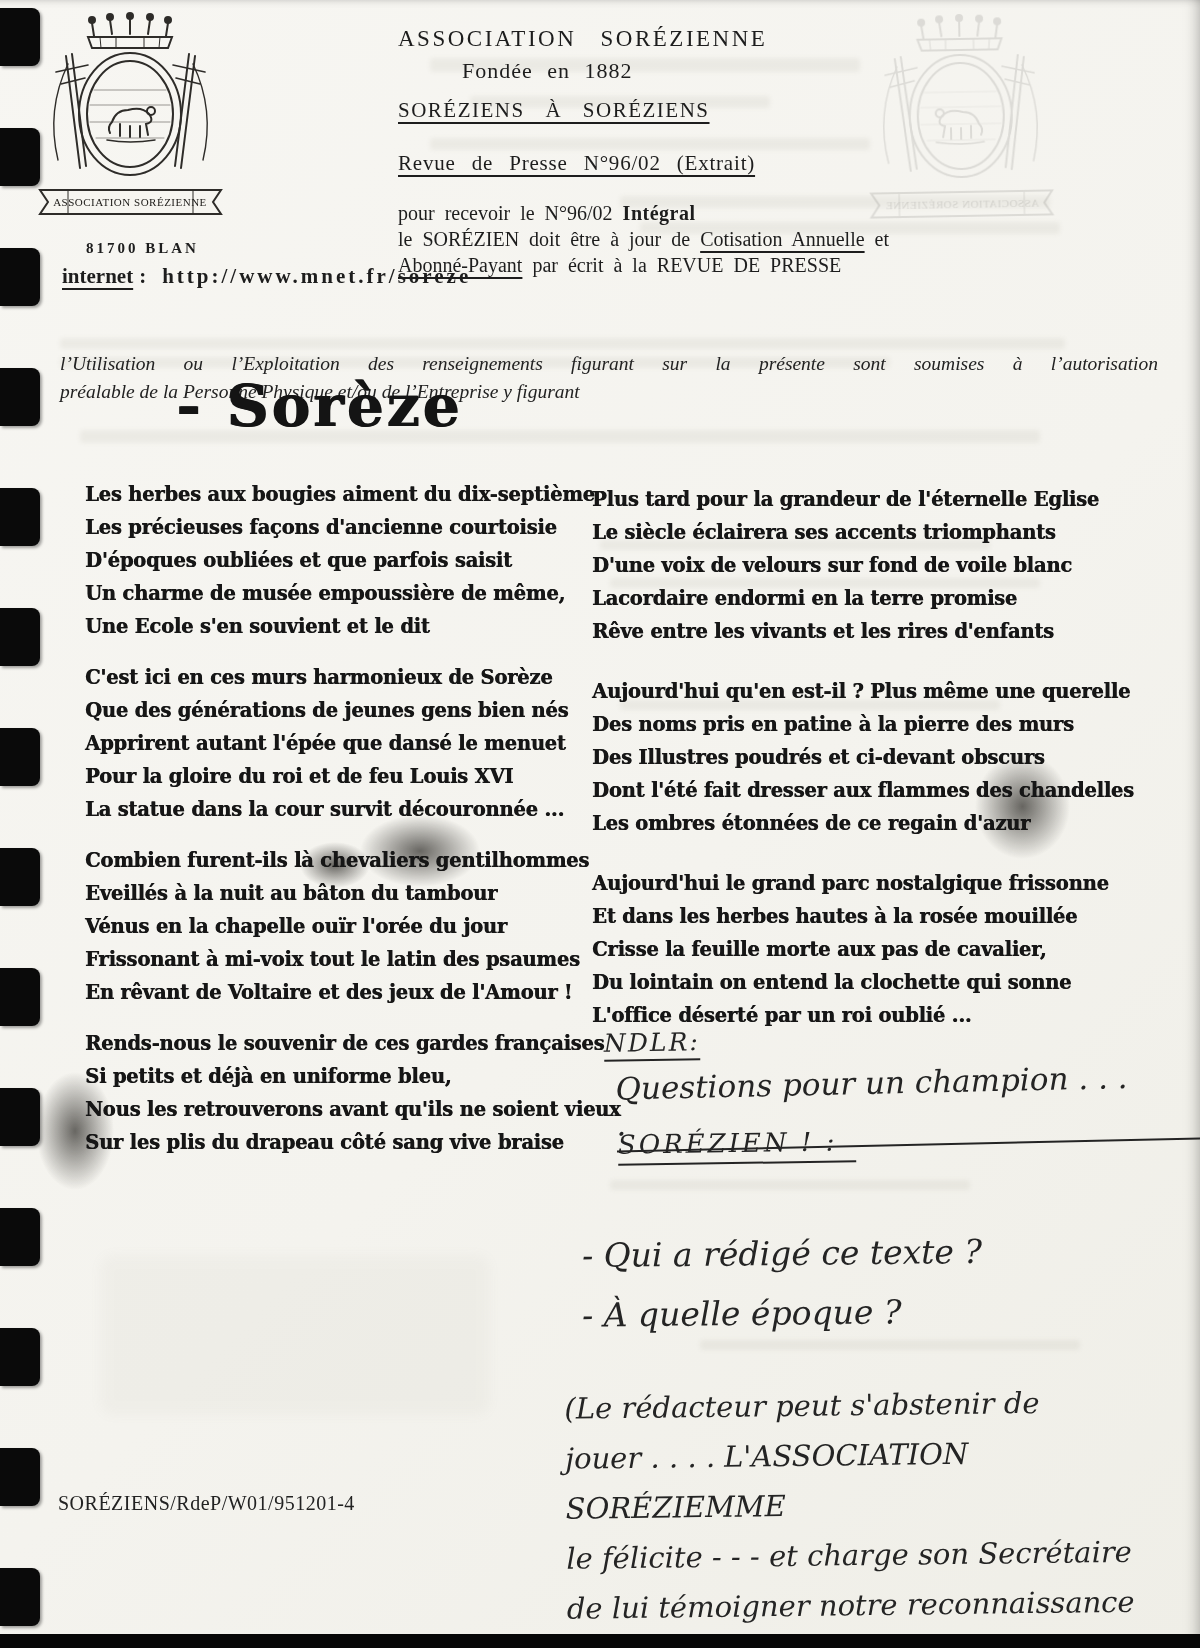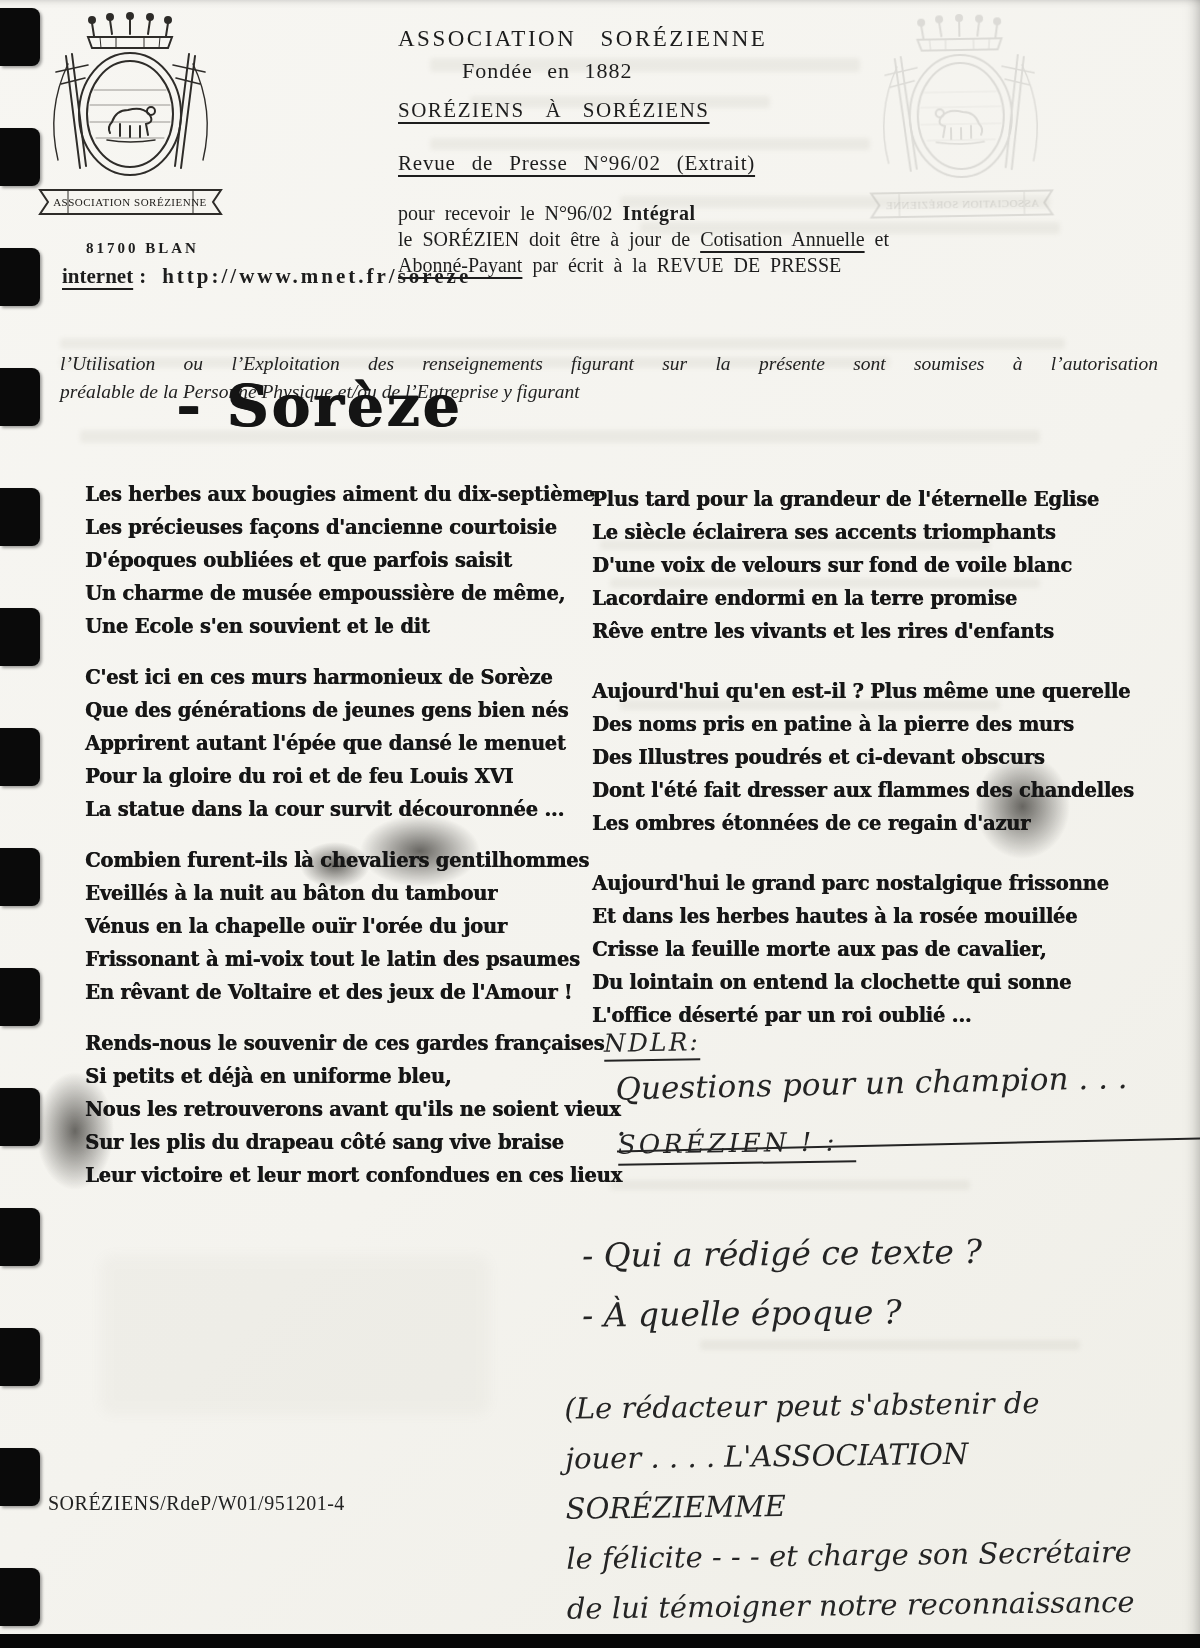--- a/index.html
+++ b/index.html
@@ -187,7 +187,6 @@
         <div class="bl">Si petits et déjà en uniforme bleu,</div>
         <div class="bl">Nous les retrouverons avant qu'ils ne soient vieux</div>
         <div class="bl">Sur les plis du drapeau côté sang vive braise</div>
-        <div class="bl">Leur victoire et leur mort confondues en ces lieux</div>
       </div>
     </div>
   <div class="col col-right" id="poem-right">

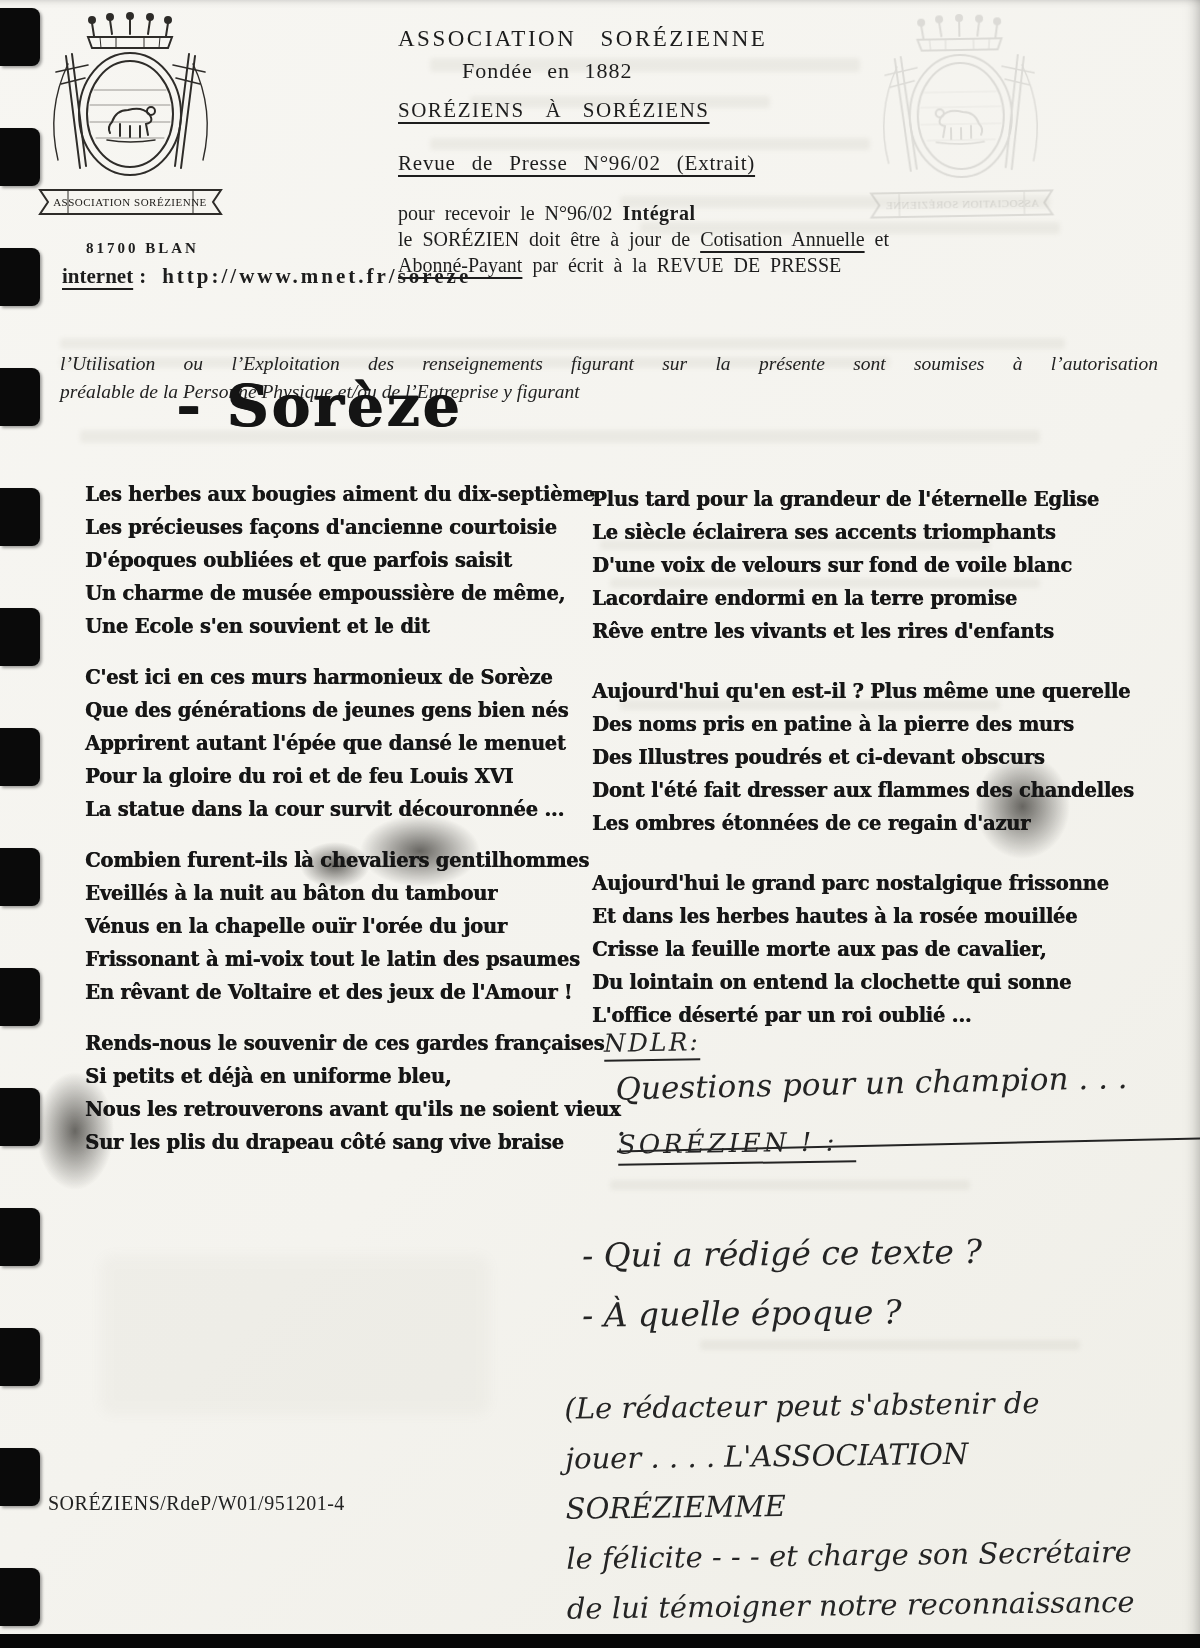--- a/index.html
+++ b/index.html
@@ -51,7 +51,7 @@
   .q2{left:582px;top:1294px;font-size:33px;transform:rotate(-.6deg);}
   .note{left:566px;top:1380px;font-size:29px;line-height:50px;width:610px;transform:rotate(-.7deg);}
   
-  .footer{position:absolute;left:48px;top:1492px;font-size:20px;letter-spacing:.5px;color:#222;}
+  .footer{position:absolute;left:58px;top:1492px;font-size:20px;letter-spacing:.5px;color:#222;}
   .bottom-bar{position:absolute;left:0;right:0;bottom:0;height:14px;background:#070707;}
   .ghost{position:absolute;background:#93907f;opacity:.10;filter:blur(2px);border-radius:3px;}
   .ghost.big{opacity:.05;filter:blur(6px);border-radius:14px;}

